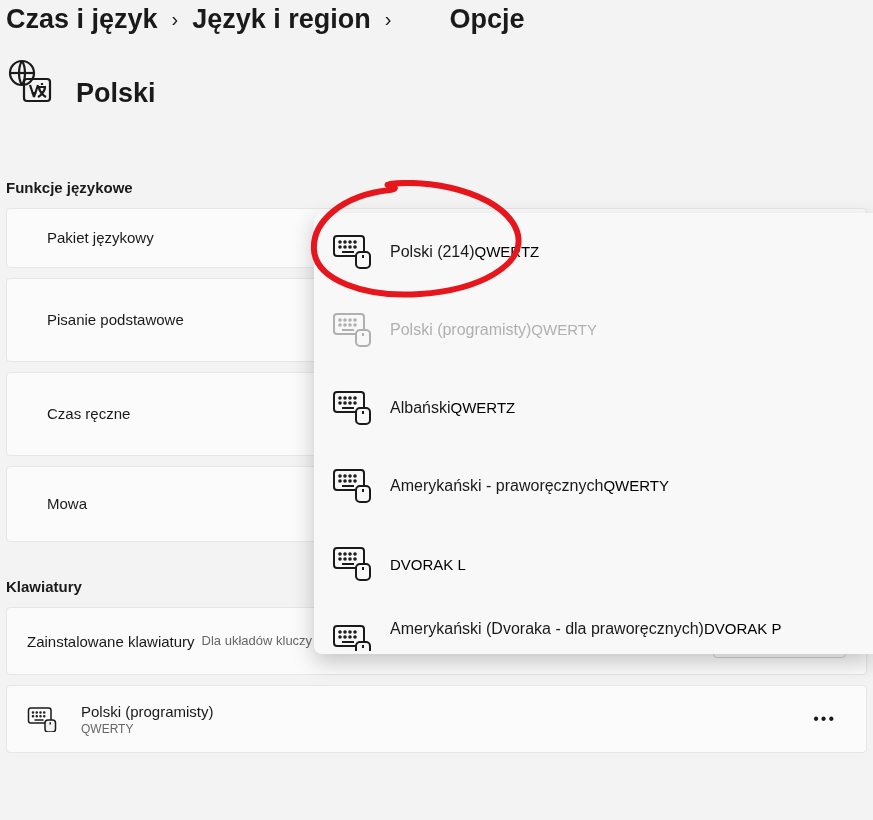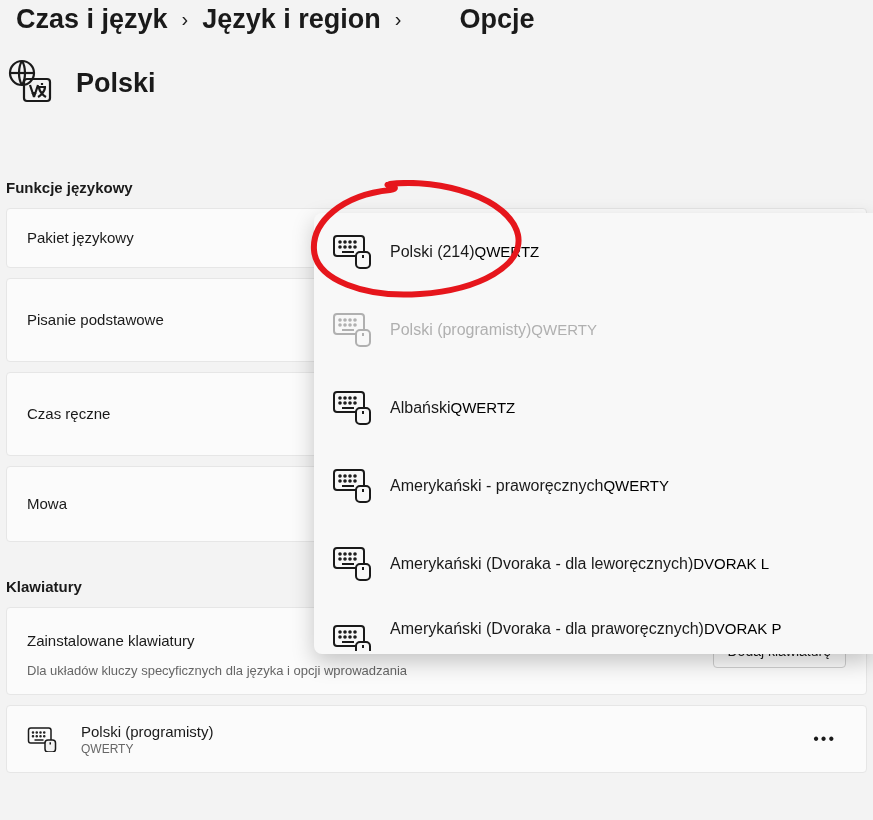--- a/index.html
+++ b/index.html
@@ -19,7 +19,7 @@
       display: flex;
       align-items: center;
       gap: 14px;
-      padding: 4px 16px 0;
+      padding: 4px 6px 0;
     }
     .breadcrumb-item {
       font-size: 27px;

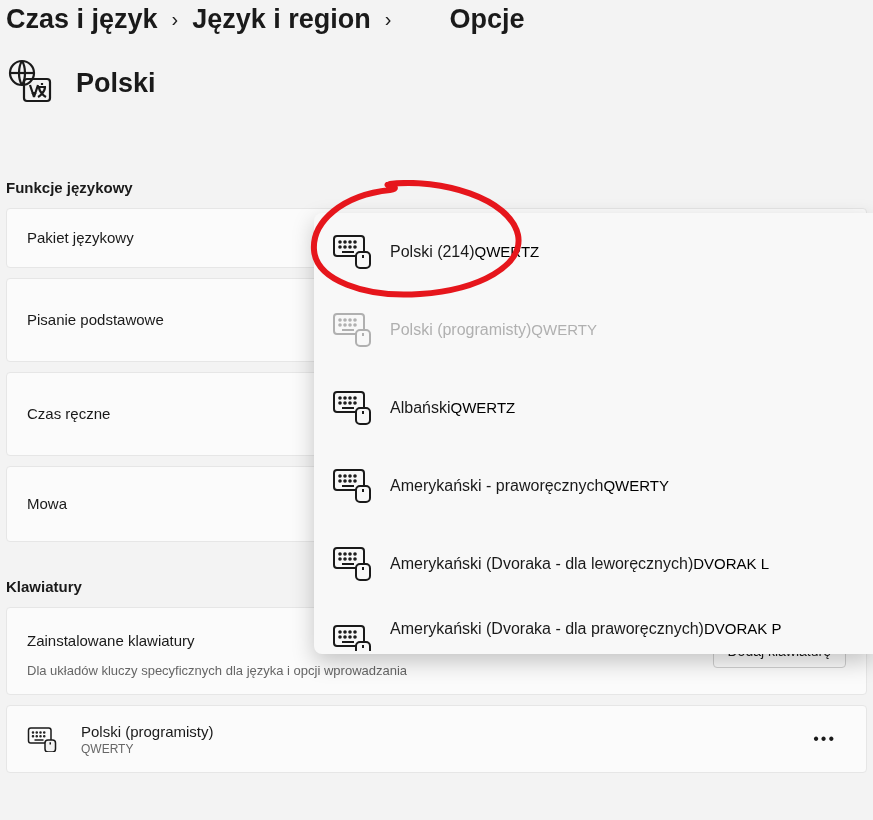--- a/index.html
+++ b/index.html
@@ -37,7 +37,7 @@
     }
     .language-header {
       display: flex;
-      align-items: center;
+      align-items: flex-end;
       gap: 22px;
       padding: 22px 6px 10px;
     }

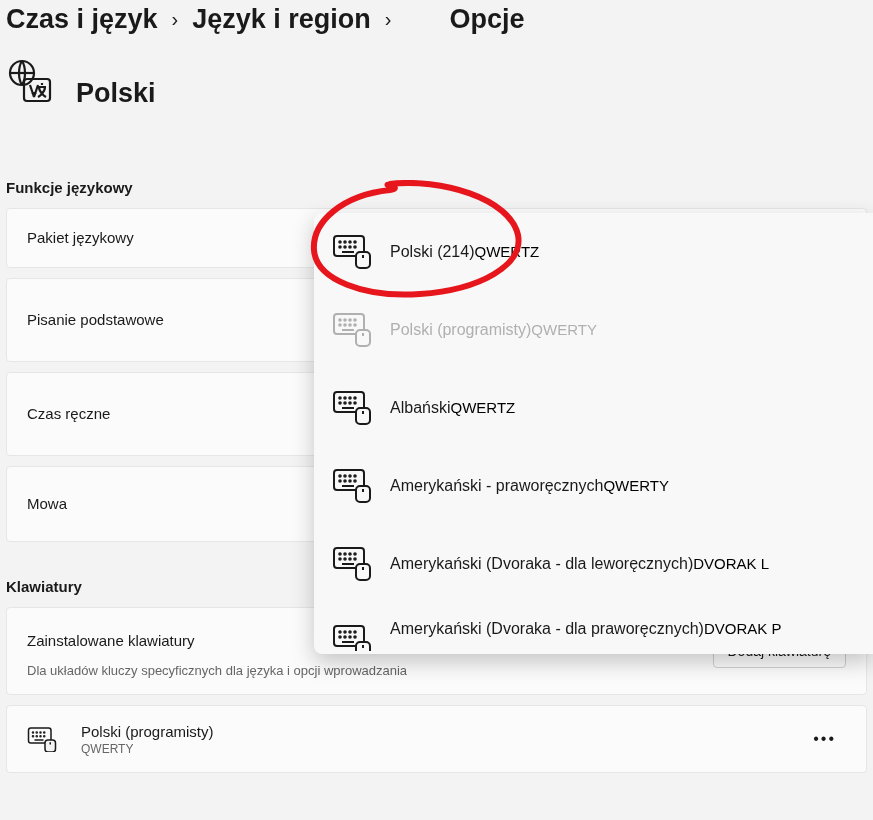--- a/index.html
+++ b/index.html
@@ -223,7 +223,7 @@
   <span class="language-name">Polski</span>
 </div>
 
-<div class="section-title">Funkcje językowy</div>
+<div class="section-title">Funkcje językowe</div>
 
 <div class="card">
   <span class="card-label">Pakiet językowy</span>

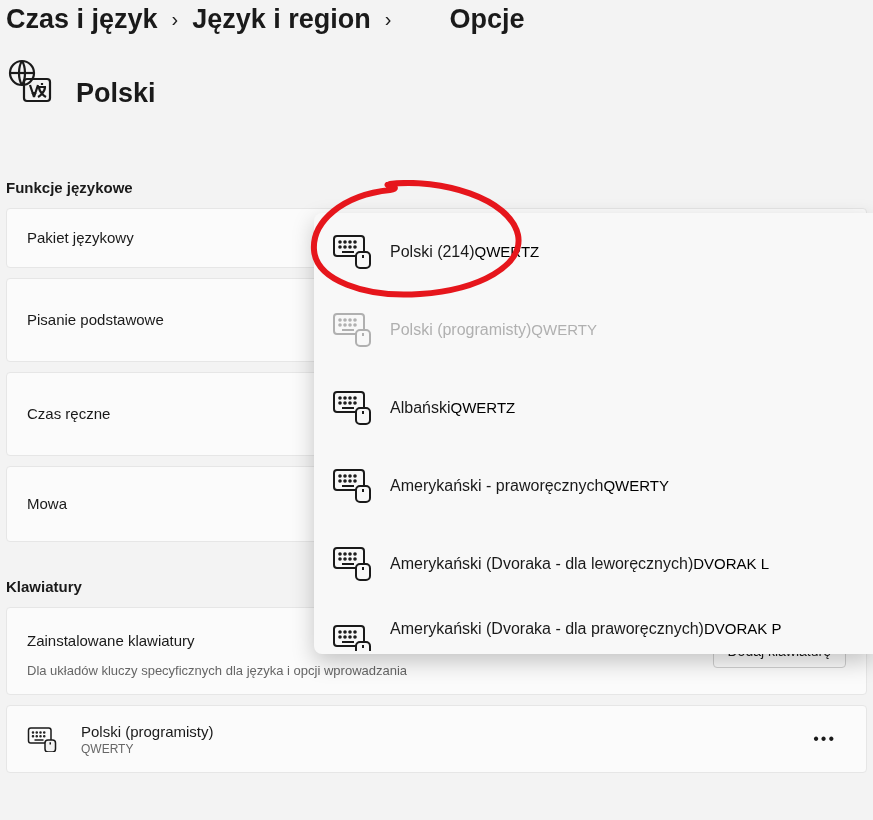--- a/index.html
+++ b/index.html
@@ -69,6 +69,7 @@
     .card-label {
       font-size: 15px;
       color: #1a1a1a;
+      margin-left: 20px;
     }
     .card-keyboards {
       display: flex;

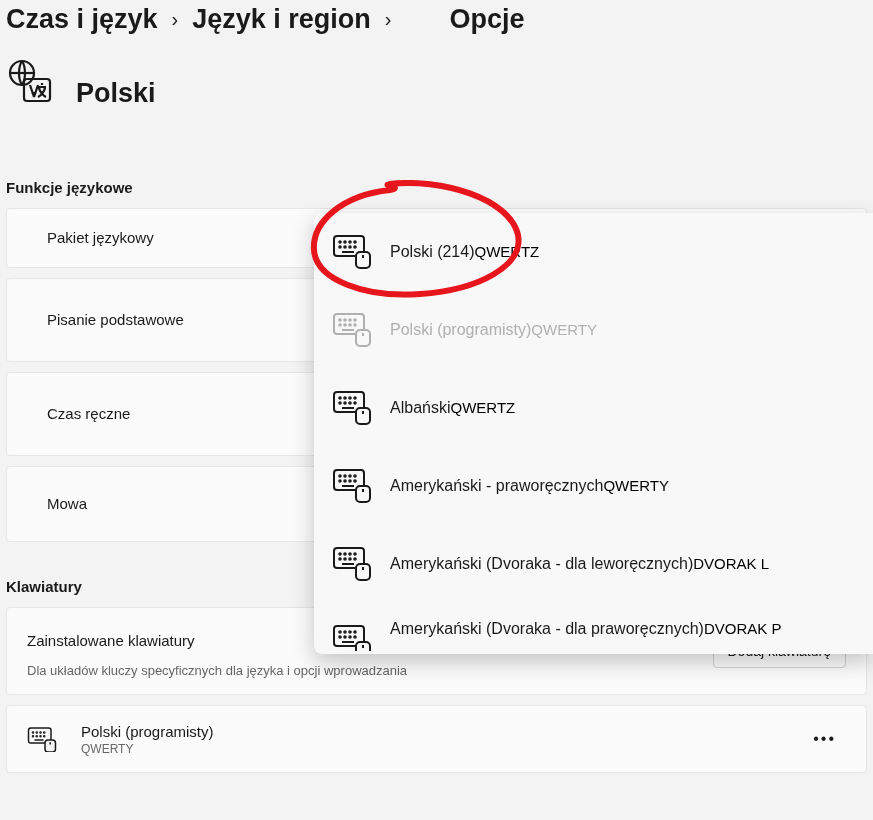--- a/index.html
+++ b/index.html
@@ -385,7 +385,6 @@
       </svg>
     </span>
     <div class="dd-text">
-      <span class="dd-title">Amerykański (Dvoraka - dla leworęcznych)</span>
       <span class="dd-sub">DVORAK L</span>
     </div>
   </div>

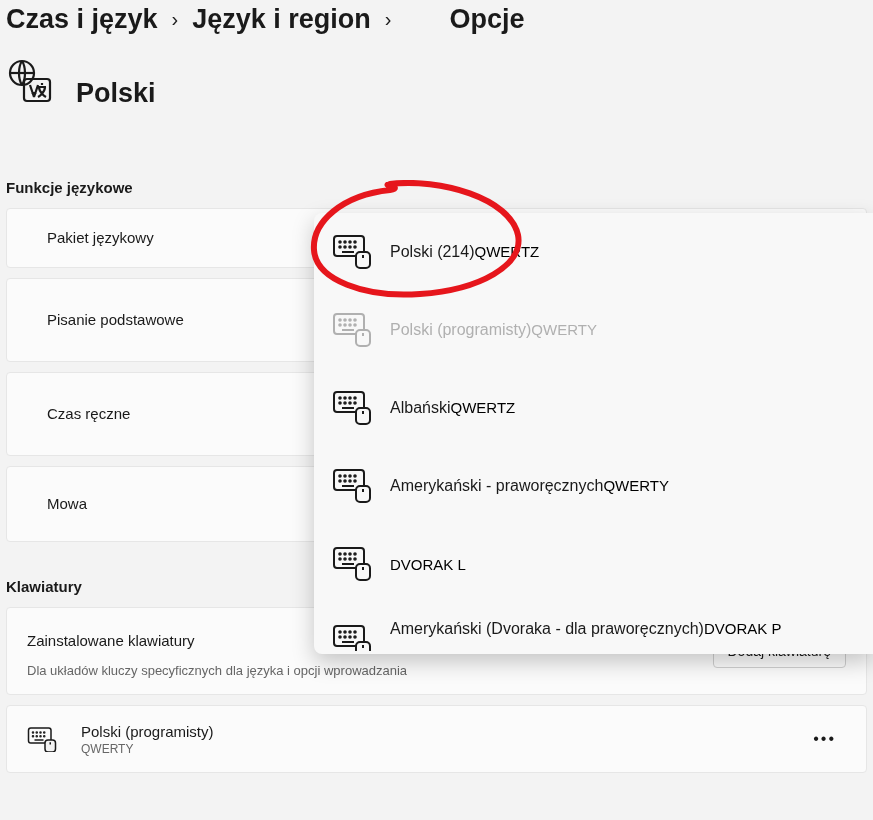--- a/index.html
+++ b/index.html
@@ -79,9 +79,7 @@
     }
     .card-keyboards .left {
       display: flex;
-      flex-direction: column;
-      gap: 14px;
-      margin-top: 8px;
+      gap: 7px;
     }
     .card-keyboards .title {
       font-size: 15px;

